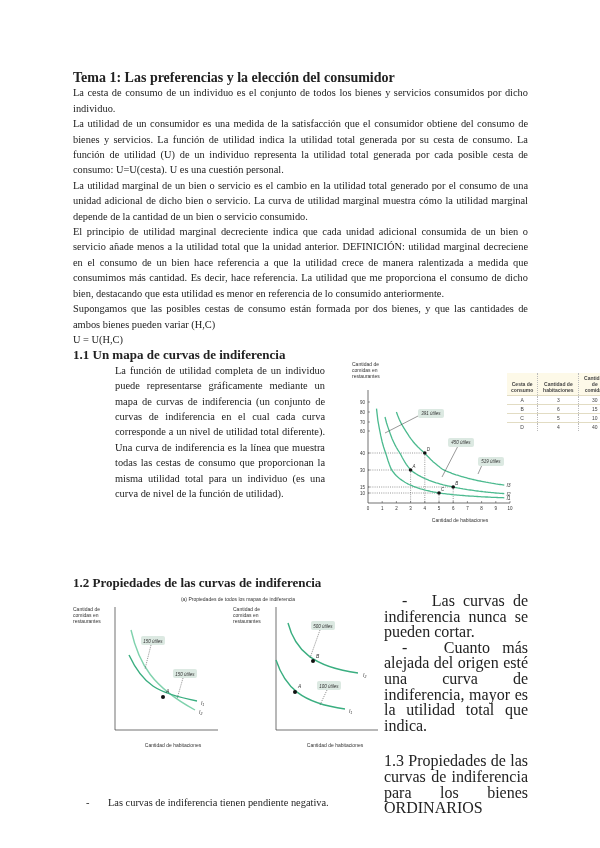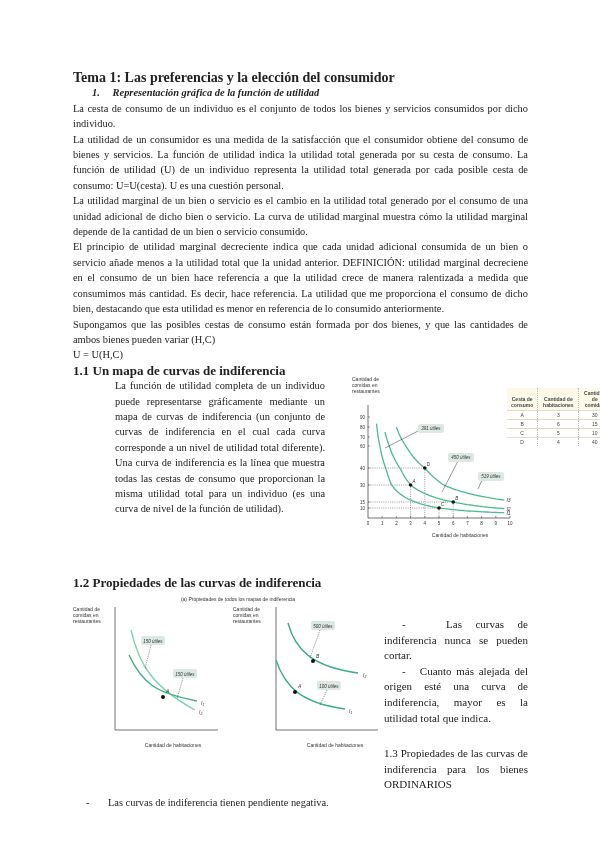--- a/index.html
+++ b/index.html
@@ -34,10 +34,6 @@
 
 <div class="page">
   <div class="h-title">Tema 1: Las preferencias y la elección del consumidor</div>
-  <div class="h-sub">
-    <span class="num">1.</span>
-    <span>Representación gráfica de la función de utilidad</span>
-  </div>
   <p>La cesta de consumo de un individuo es el conjunto de todos los bienes y servicios consumidos por dicho individuo.</p>
   <p>La utilidad de un consumidor es una medida de la satisfacción que el consumidor obtiene del consumo de bienes y servicios. La función de utilidad indica la utilidad total generada por su cesta de consumo. La función de utilidad (U) de un individuo representa la utilidad total generada por cada posible cesta de consumo: U=U(cesta). U es una cuestión personal.</p>
   <p>La utilidad marginal de un bien o servicio es el cambio en la utilidad total generado por el consumo de una unidad adicional de dicho bien o servicio. La curva de utilidad marginal muestra cómo la utilidad marginal depende de la cantidad de un bien o servicio consumido.</p>

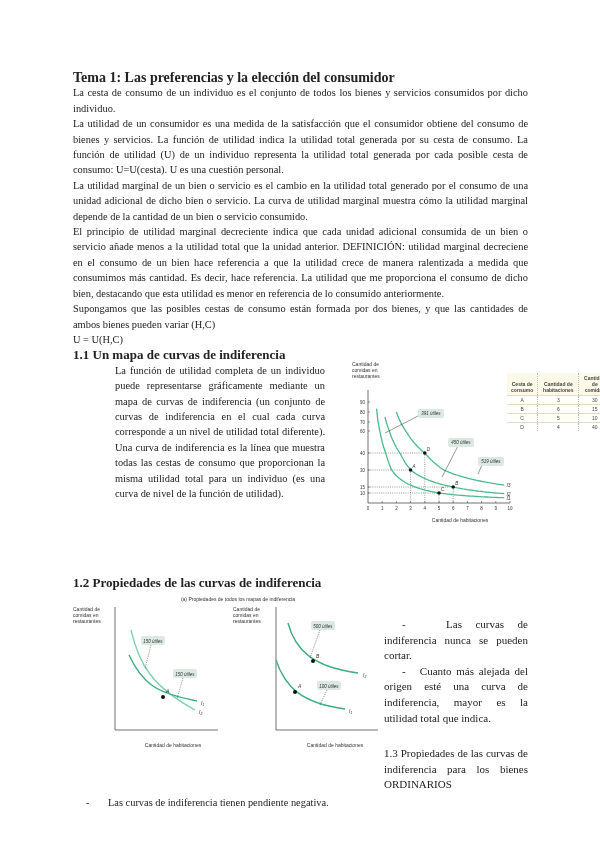--- a/index.html
+++ b/index.html
@@ -20,7 +20,7 @@
   .table1 td { text-align: center; color: #444; padding: 1px 2px; border-right: 1px dotted #bbb; border-top: 1px solid #e2dcc3; background: #fff; line-height: 6px; }
   .table1 th:last-child, .table1 td:last-child { border-right: none; }
   .sec2 { position: absolute; left: 73px; top: 575px; width: 460px; }
-  .right-col { position: absolute; left: 311px; top: 18px; width: 144px; font-size: 11px; line-height: 15.6px; margin-top: 24px; }
+  .right-col { position: absolute; left: 311px; top: 18px; width: 144px; font-size: 16px; line-height: 15.6px; }
   .right-col p { text-align: justify; }
   .right-col .indent { text-indent: 18px; }
   .right-col .h13 { font-weight: normal; margin-top: 20px; text-align: justify; }

